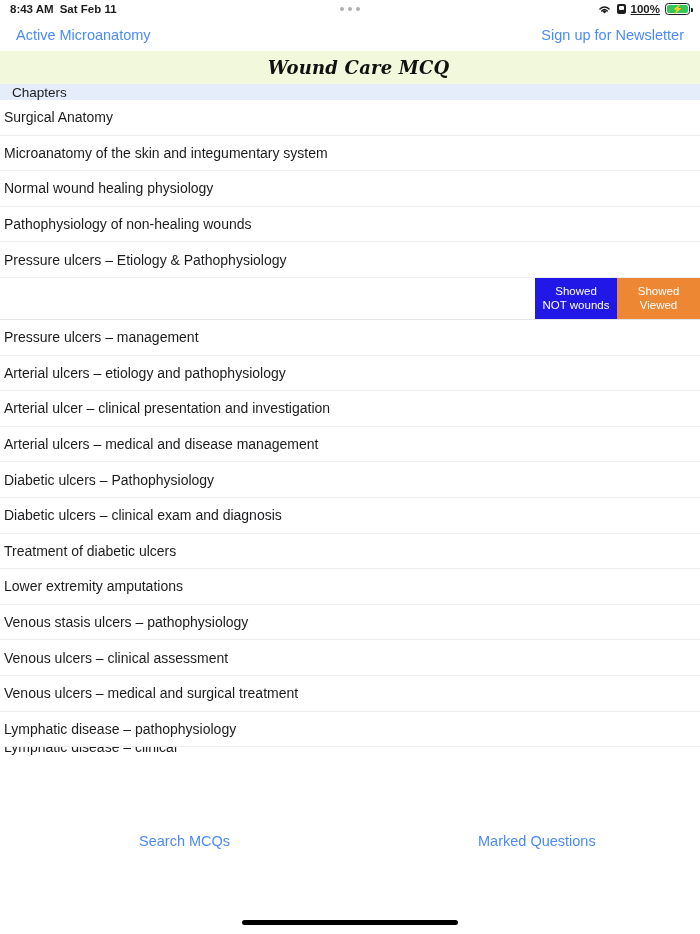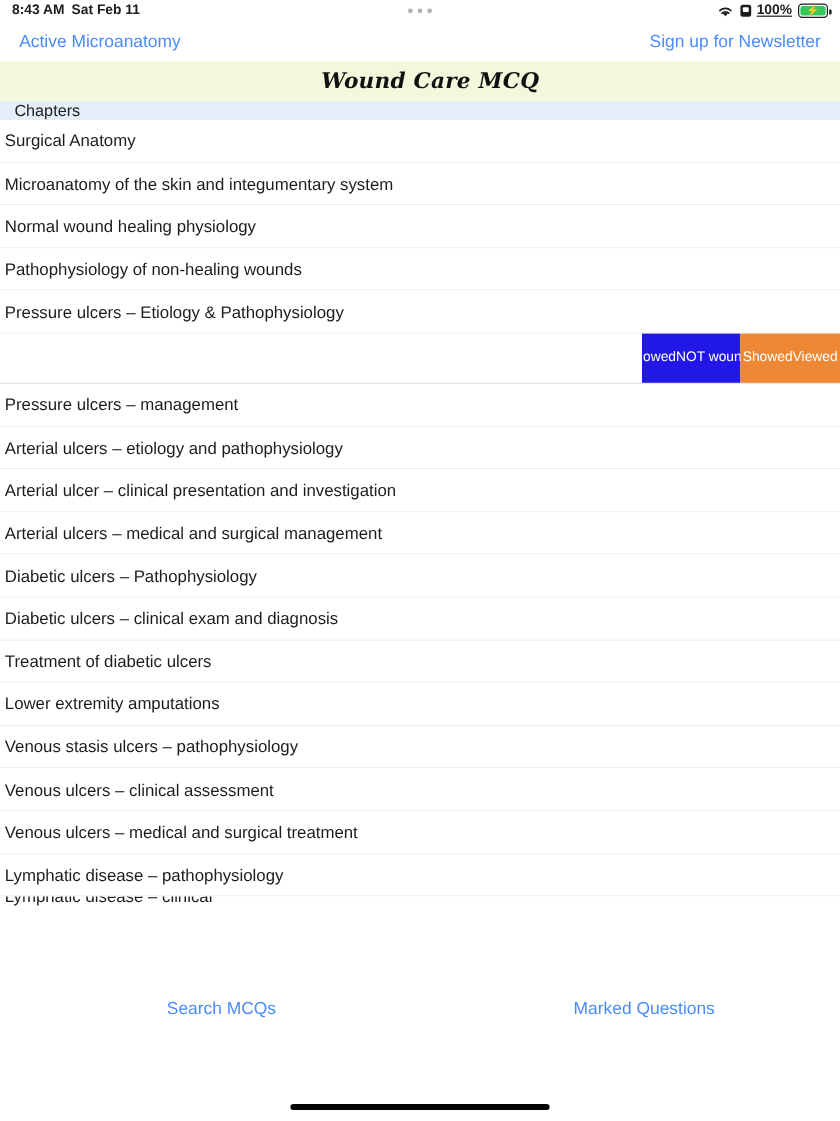--- a/index.html
+++ b/index.html
@@ -66,7 +66,7 @@
   .row.swiped { padding-left: 0; overflow: visible; border-bottom-color:#e3e5e7; height: 42px; }
   .swipe-actions { position: absolute; top: 0; right: 0; height: 100%; display: flex; }
   .swipe-btn {
-    display: flex; align-items: center; justify-content: center;
+    display: flex; flex-direction: column; align-items: center; justify-content: center;
     color: #fff; font-size: 11.5px; line-height: 1.25; text-align: center; cursor: pointer;
   }
   .swipe-btn.blue { width: 82px; background: #2118e8; }

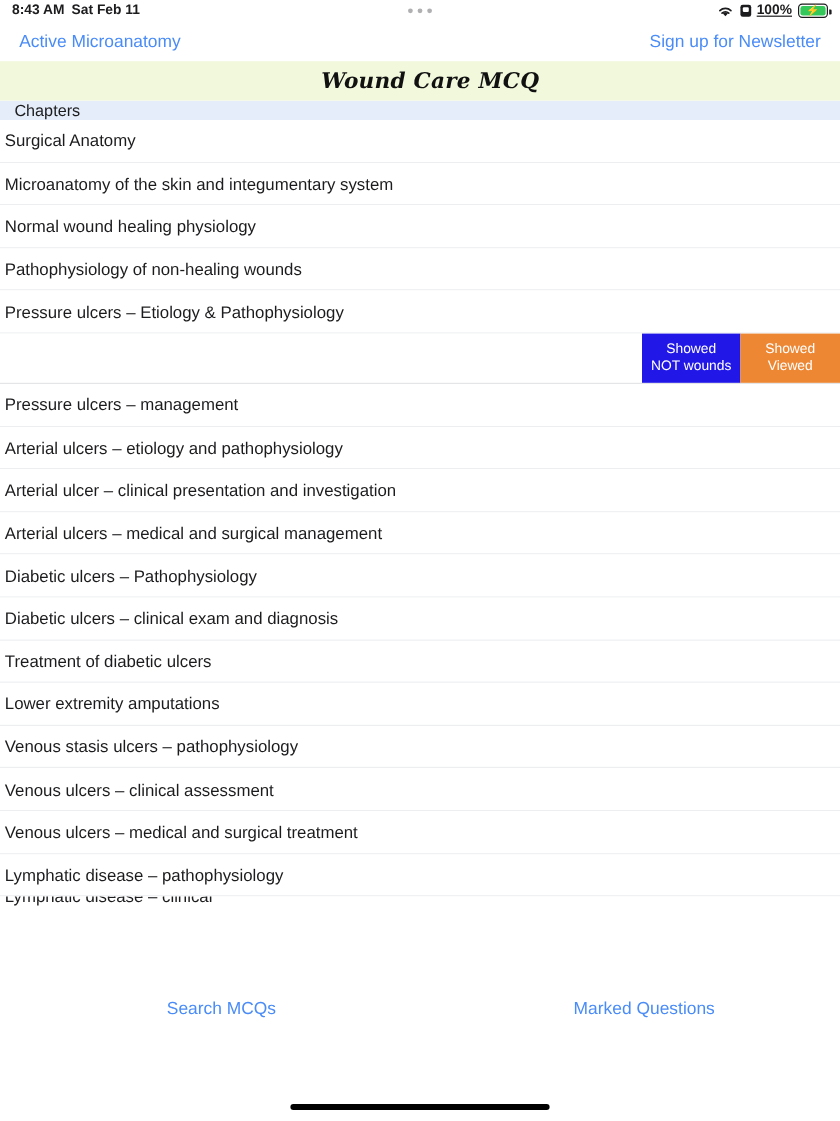--- a/index.html
+++ b/index.html
@@ -173,7 +173,7 @@
           <span class="row-label">Arterial ulcer – clinical presentation and investigation</span>
         </div>
         <div class="row">
-          <span class="row-label">Arterial ulcers – medical and surgical management</span>
+          <span class="row-label">Arterial ulcers – medical and disease management</span>
         </div>
         <div class="row">
           <span class="row-label">Diabetic ulcers – Pathophysiology</span>

